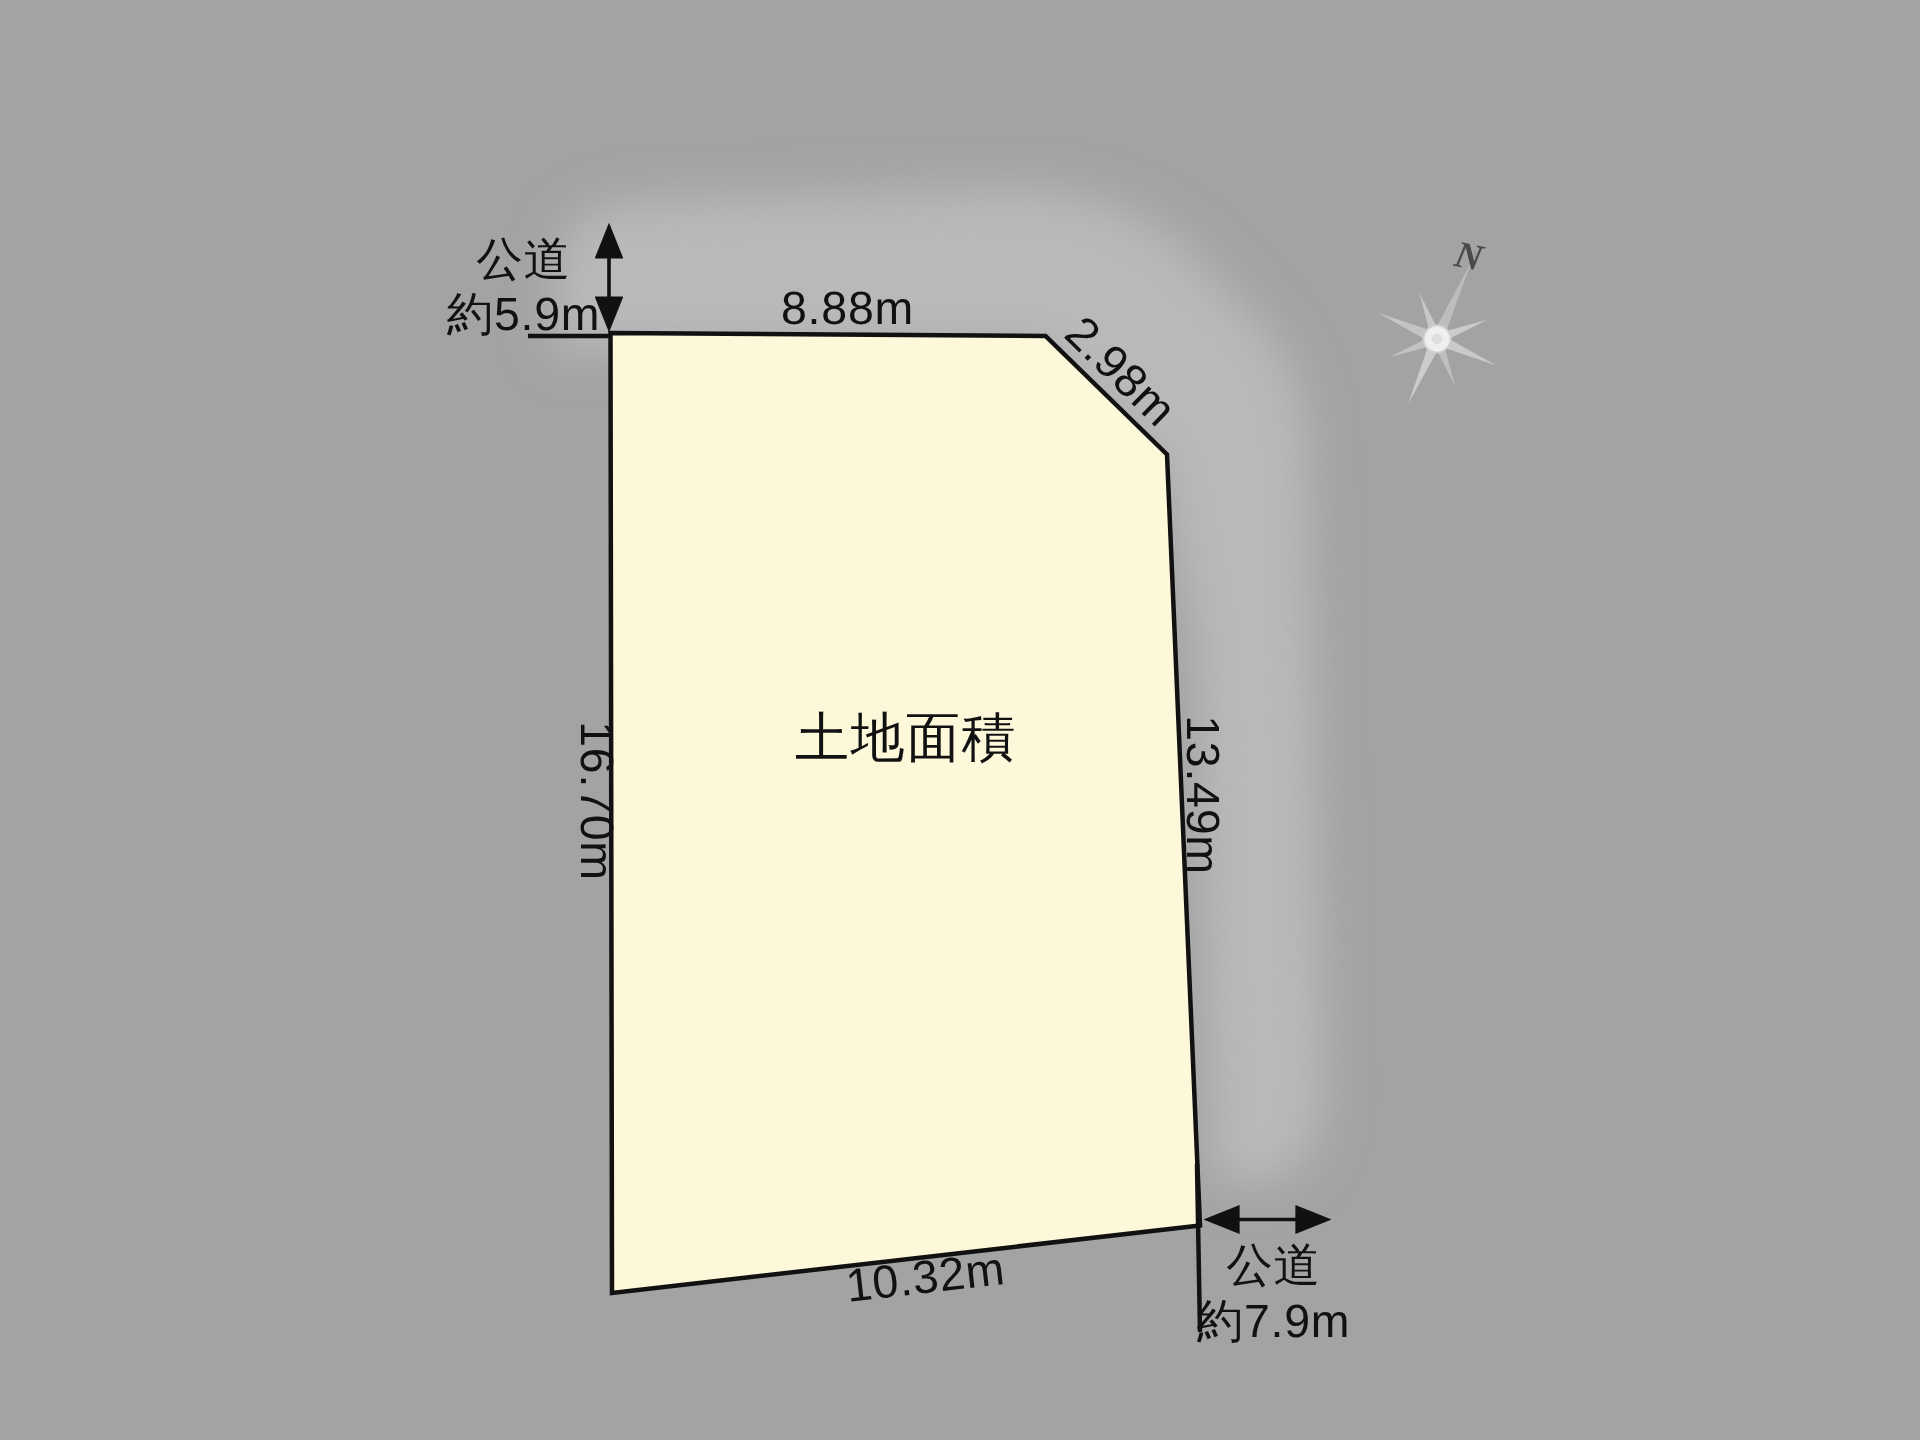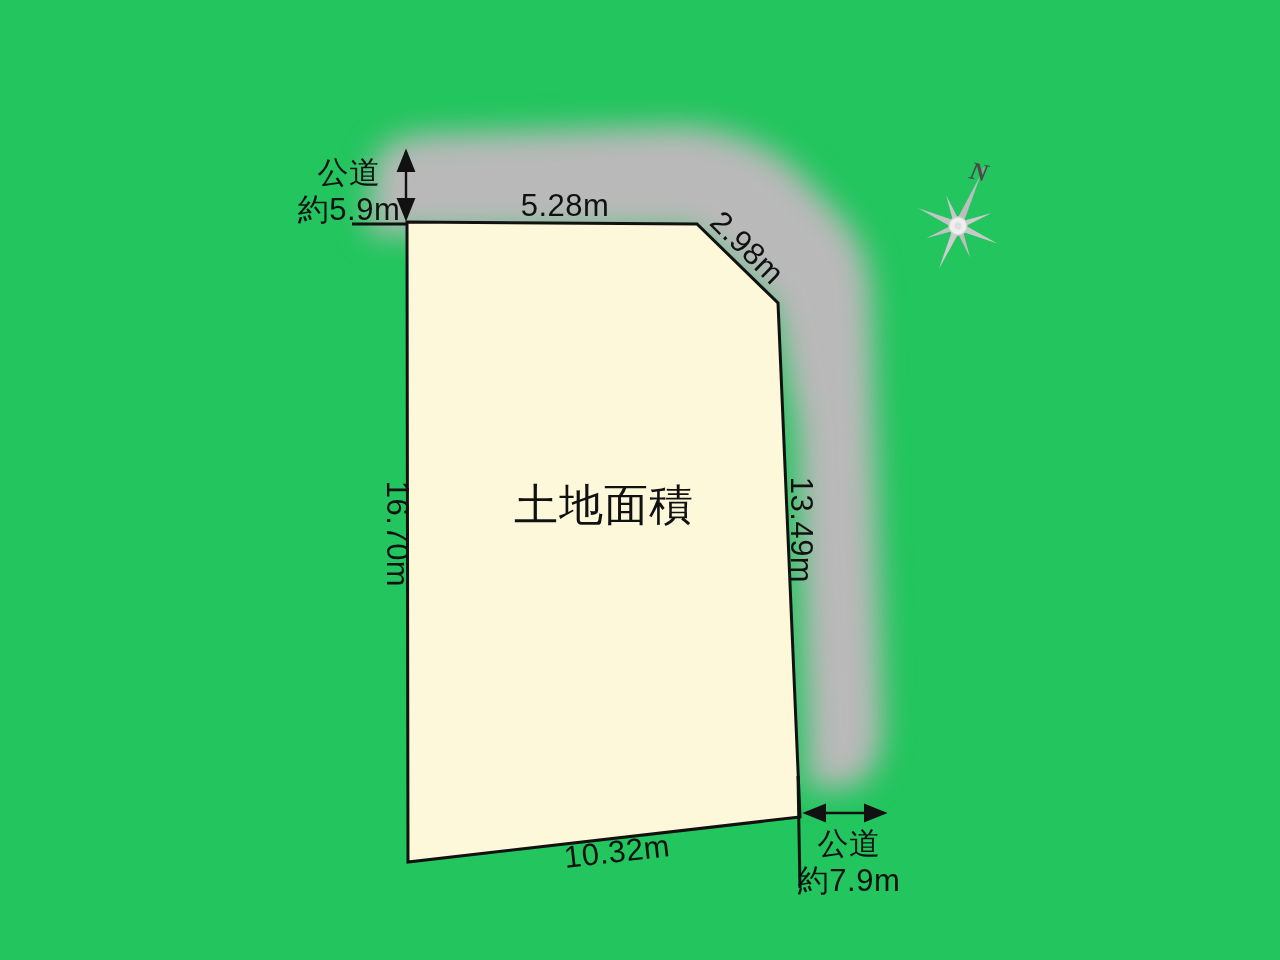--- a/index.html
+++ b/index.html
@@ -4,7 +4,7 @@
 <style>
   html,body{margin:0;padding:0;background:#ffffff;}
   .stage{
-    position:relative;width:1280px;height:960px;overflow:hidden;background:#22c55e;
+    position:relative;width:1280px;height:960px;overflow:hidden;background:#a3a3a3;
     font-family:"Liberation Sans","DejaVu Sans",sans-serif;color:#111;
   }
   svg.diagram{position:absolute;left:0;top:0;}

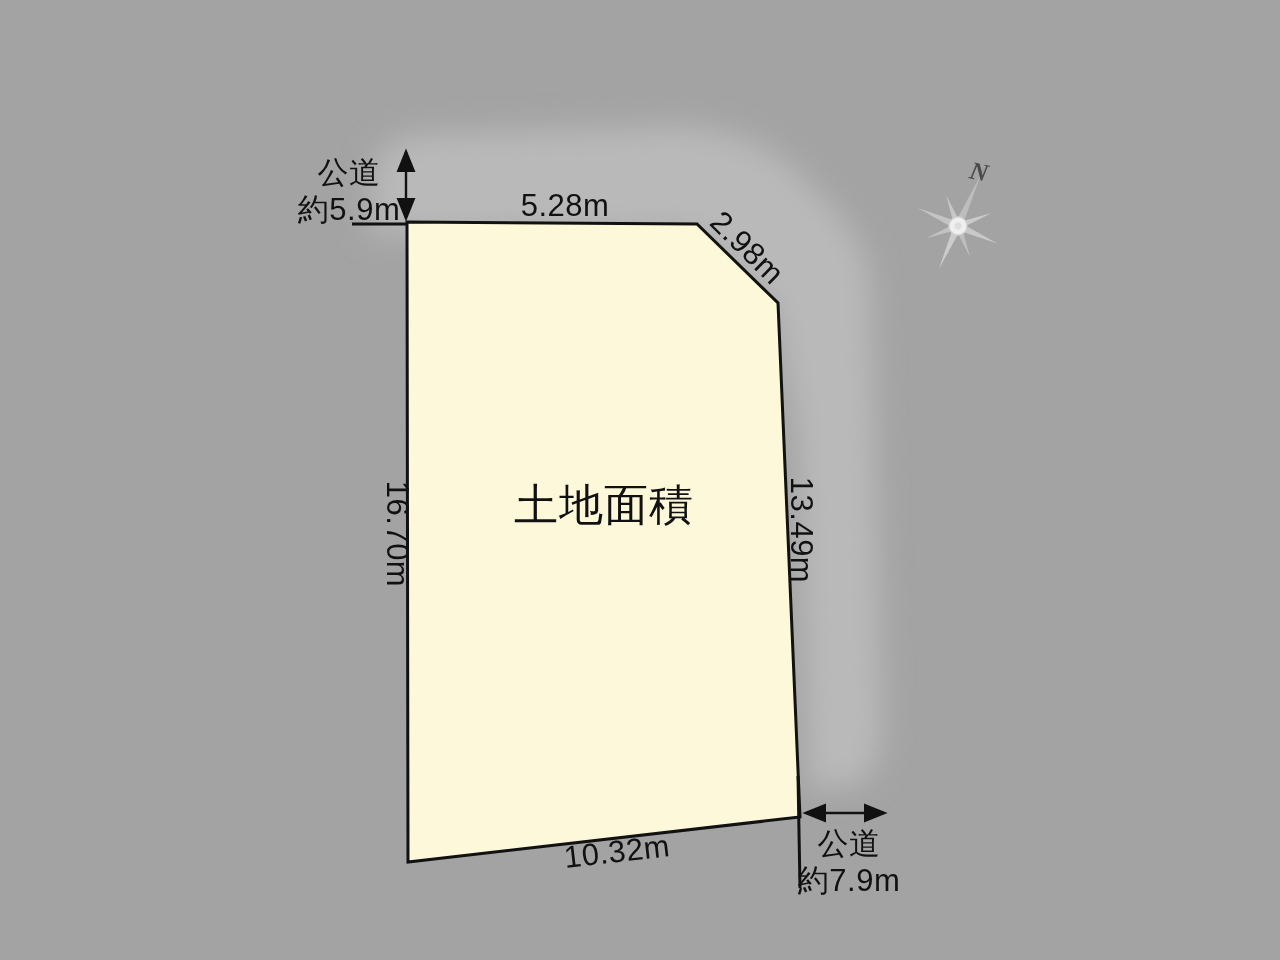--- a/index.html
+++ b/index.html
@@ -83,7 +83,7 @@
     <div>約5.9m</div>
   </div>
 
-  <div class="lbl dim" style="left:565px;top:206px;">5.28m</div>
+  <div class="lbl dim" style="left:565px;top:206px;">8.88m</div>
 
   <div class="lbl dim rot44" style="left:747px;top:248px;">2.98m</div>
 

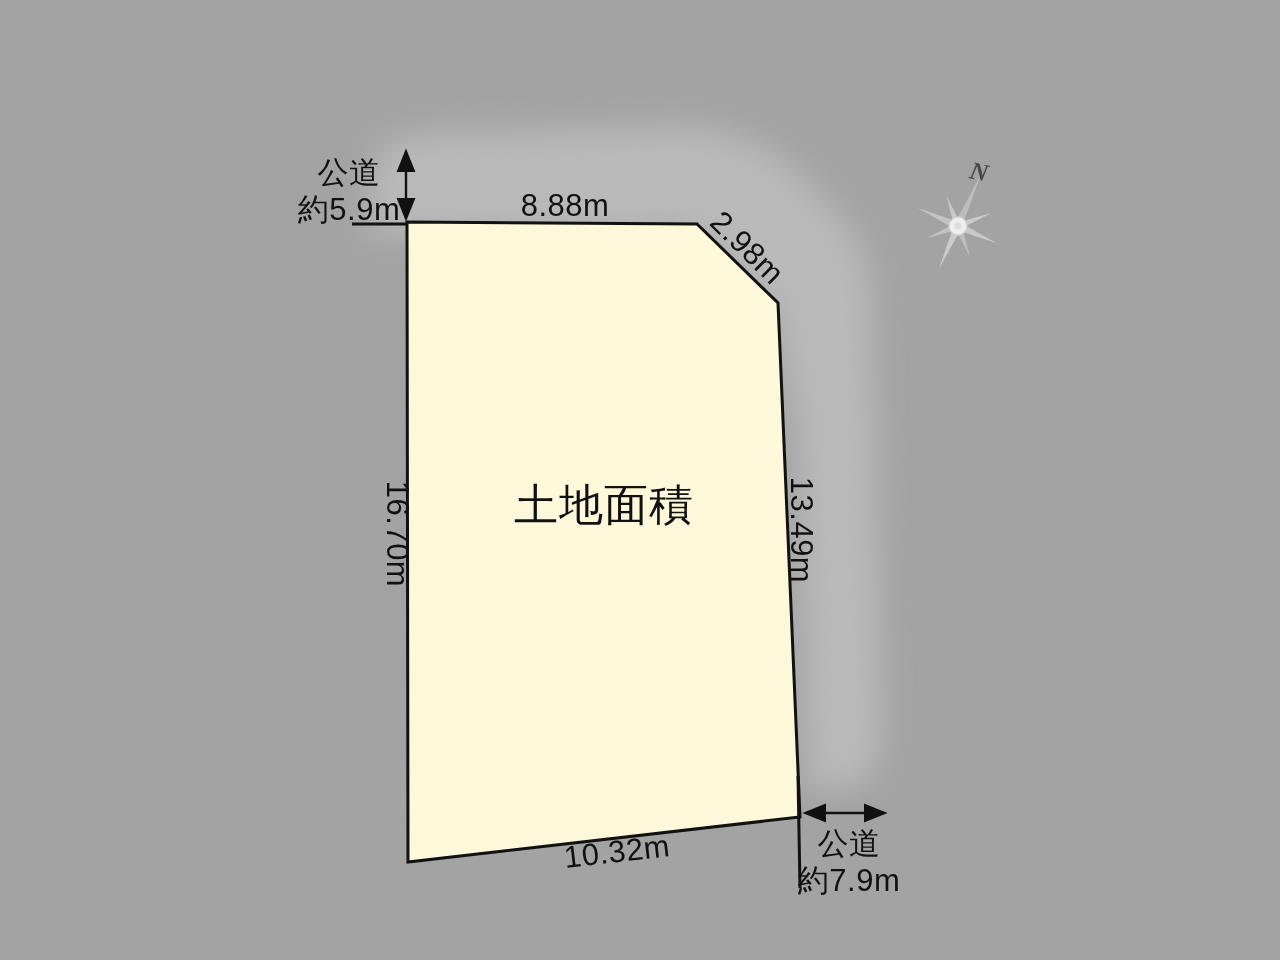--- a/index.html
+++ b/index.html
@@ -19,8 +19,8 @@
   .rotneg6{transform:translate(-50%,-50%) rotate(-6.5deg);}
   .road-label{font-size:31px;line-height:37px;text-align:center;}
   .area-block{
-    position:absolute;left:604px;top:505px;transform:translate(-50%,-50%);
-    text-align:center;font-size:44px;line-height:58px;font-weight:500;
+    position:absolute;left:604px;top:492px;transform:translate(-50%,-50%);
+    text-align:center;font-size:36px;line-height:58px;font-weight:500;
     letter-spacing:1px;
   }
   .area-block sup{font-size:58%;vertical-align:super;line-height:0;}

